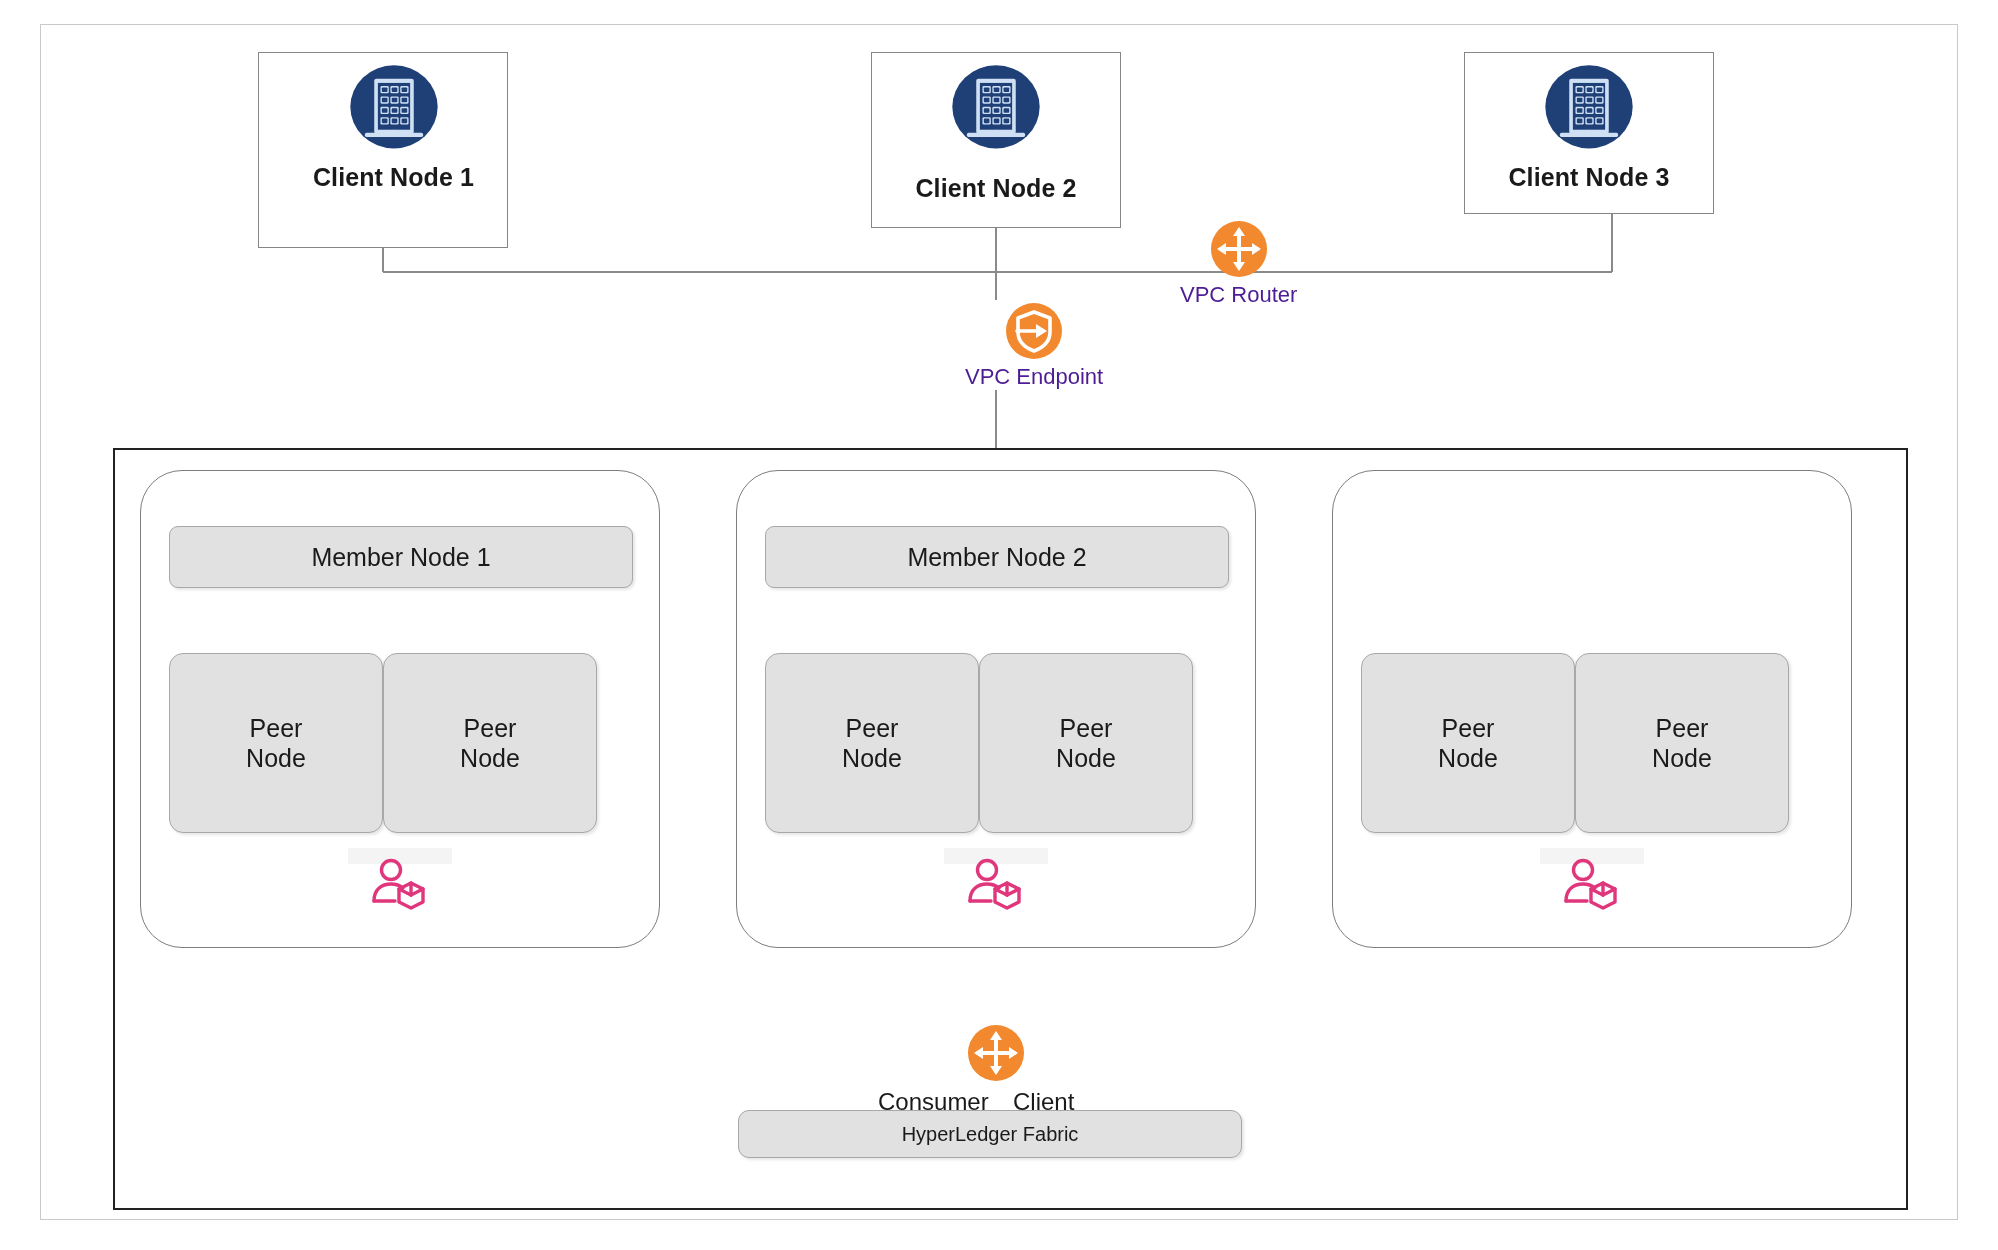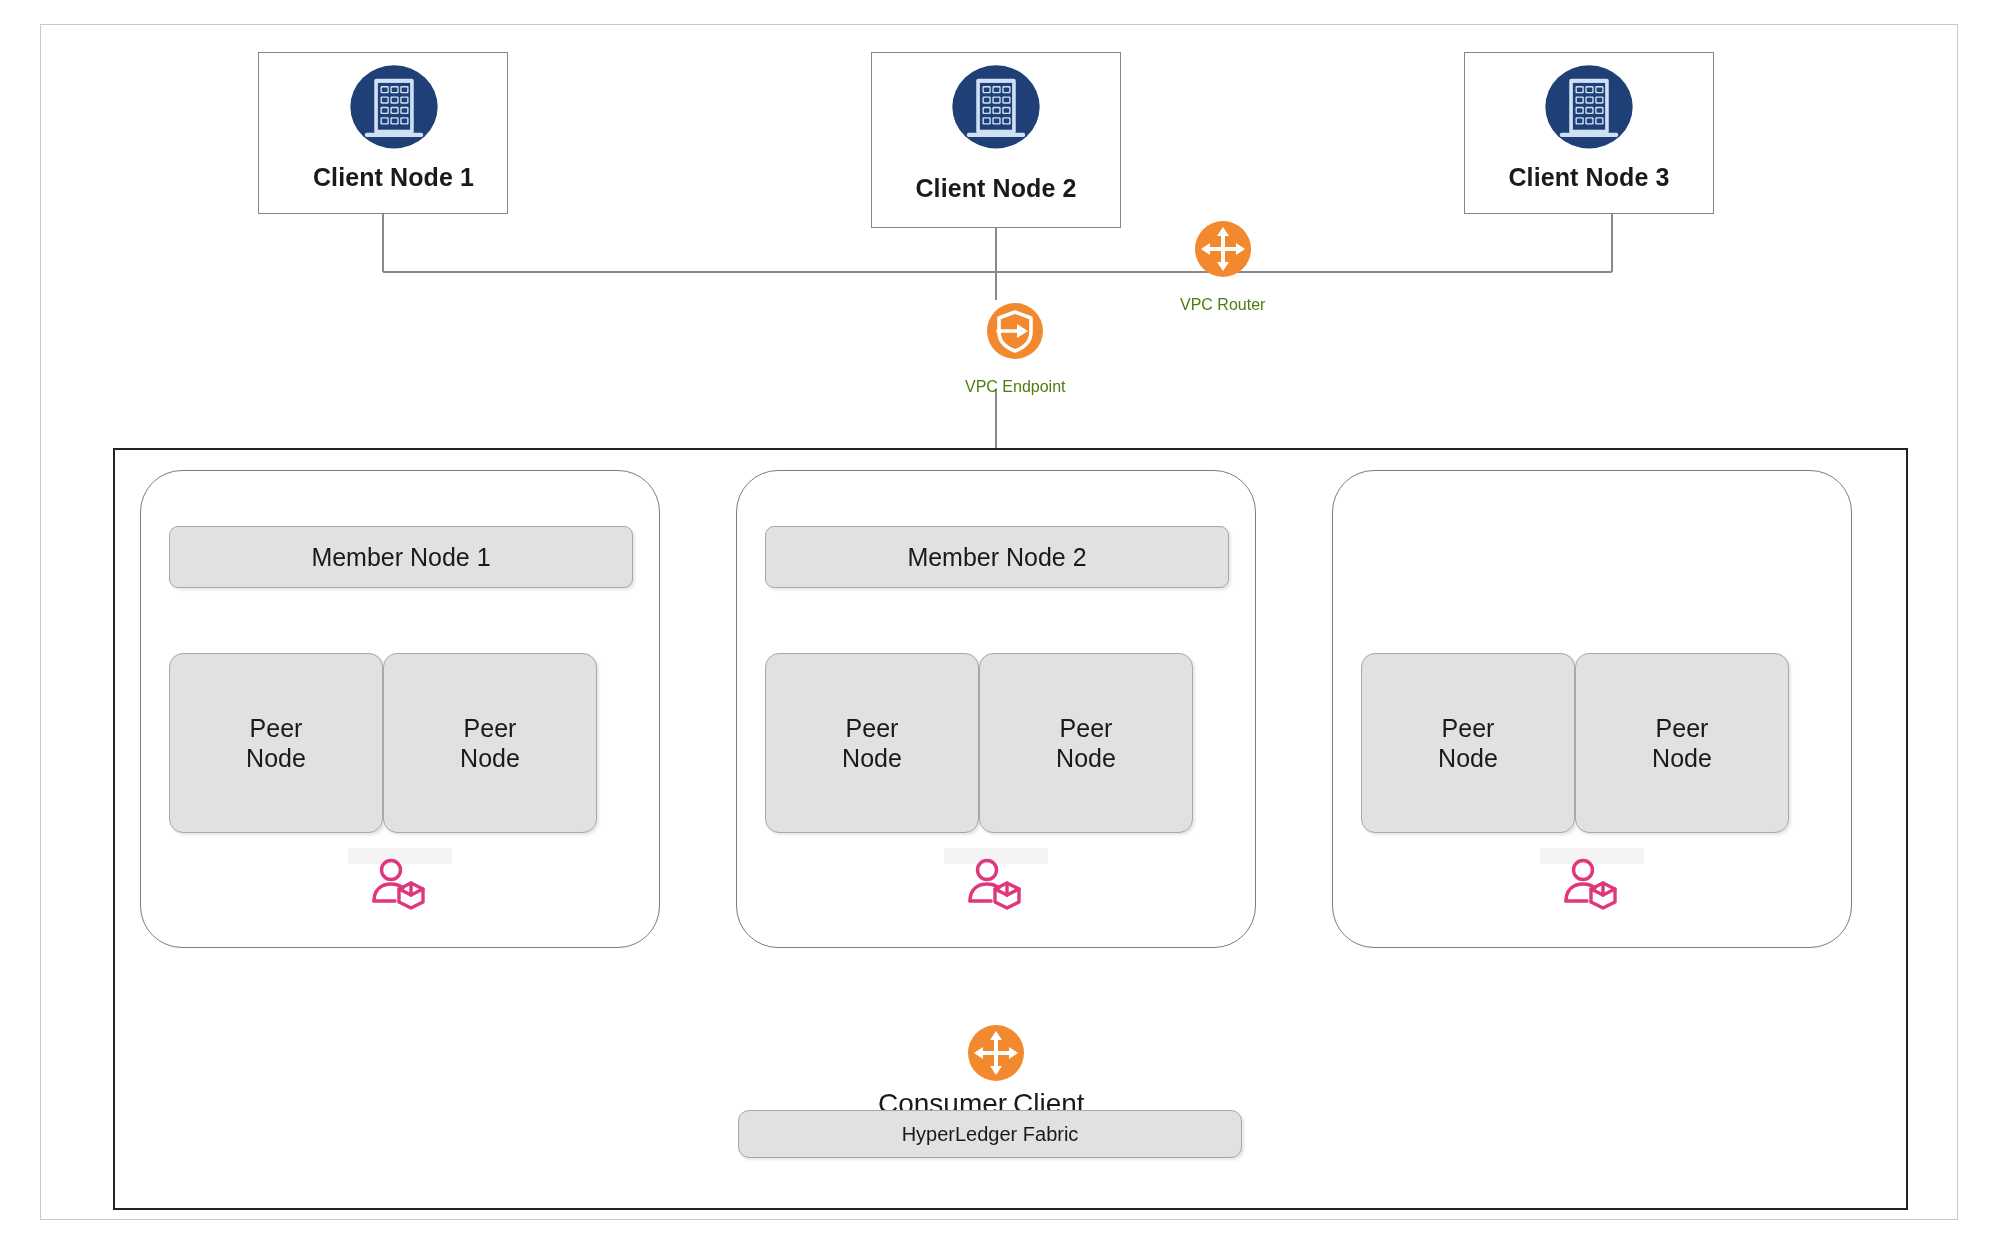--- a/index.html
+++ b/index.html
@@ -229,7 +229,7 @@
     </g>
   </svg>
 
-  <div class="client-card" style="left:258px; top:52px; width:250px; height:162px;padding-left:21px;">
+  <div class="client-card" style="left:258px; top:52px; width:250px; height:196px;padding-left:21px;">
     <svg class="client-icon" viewBox="0 0 100 100">
       <ellipse cx="50" cy="46" rx="42" ry="40" fill="#1f3f77"></ellipse>
       <g fill="#cfe0f5">

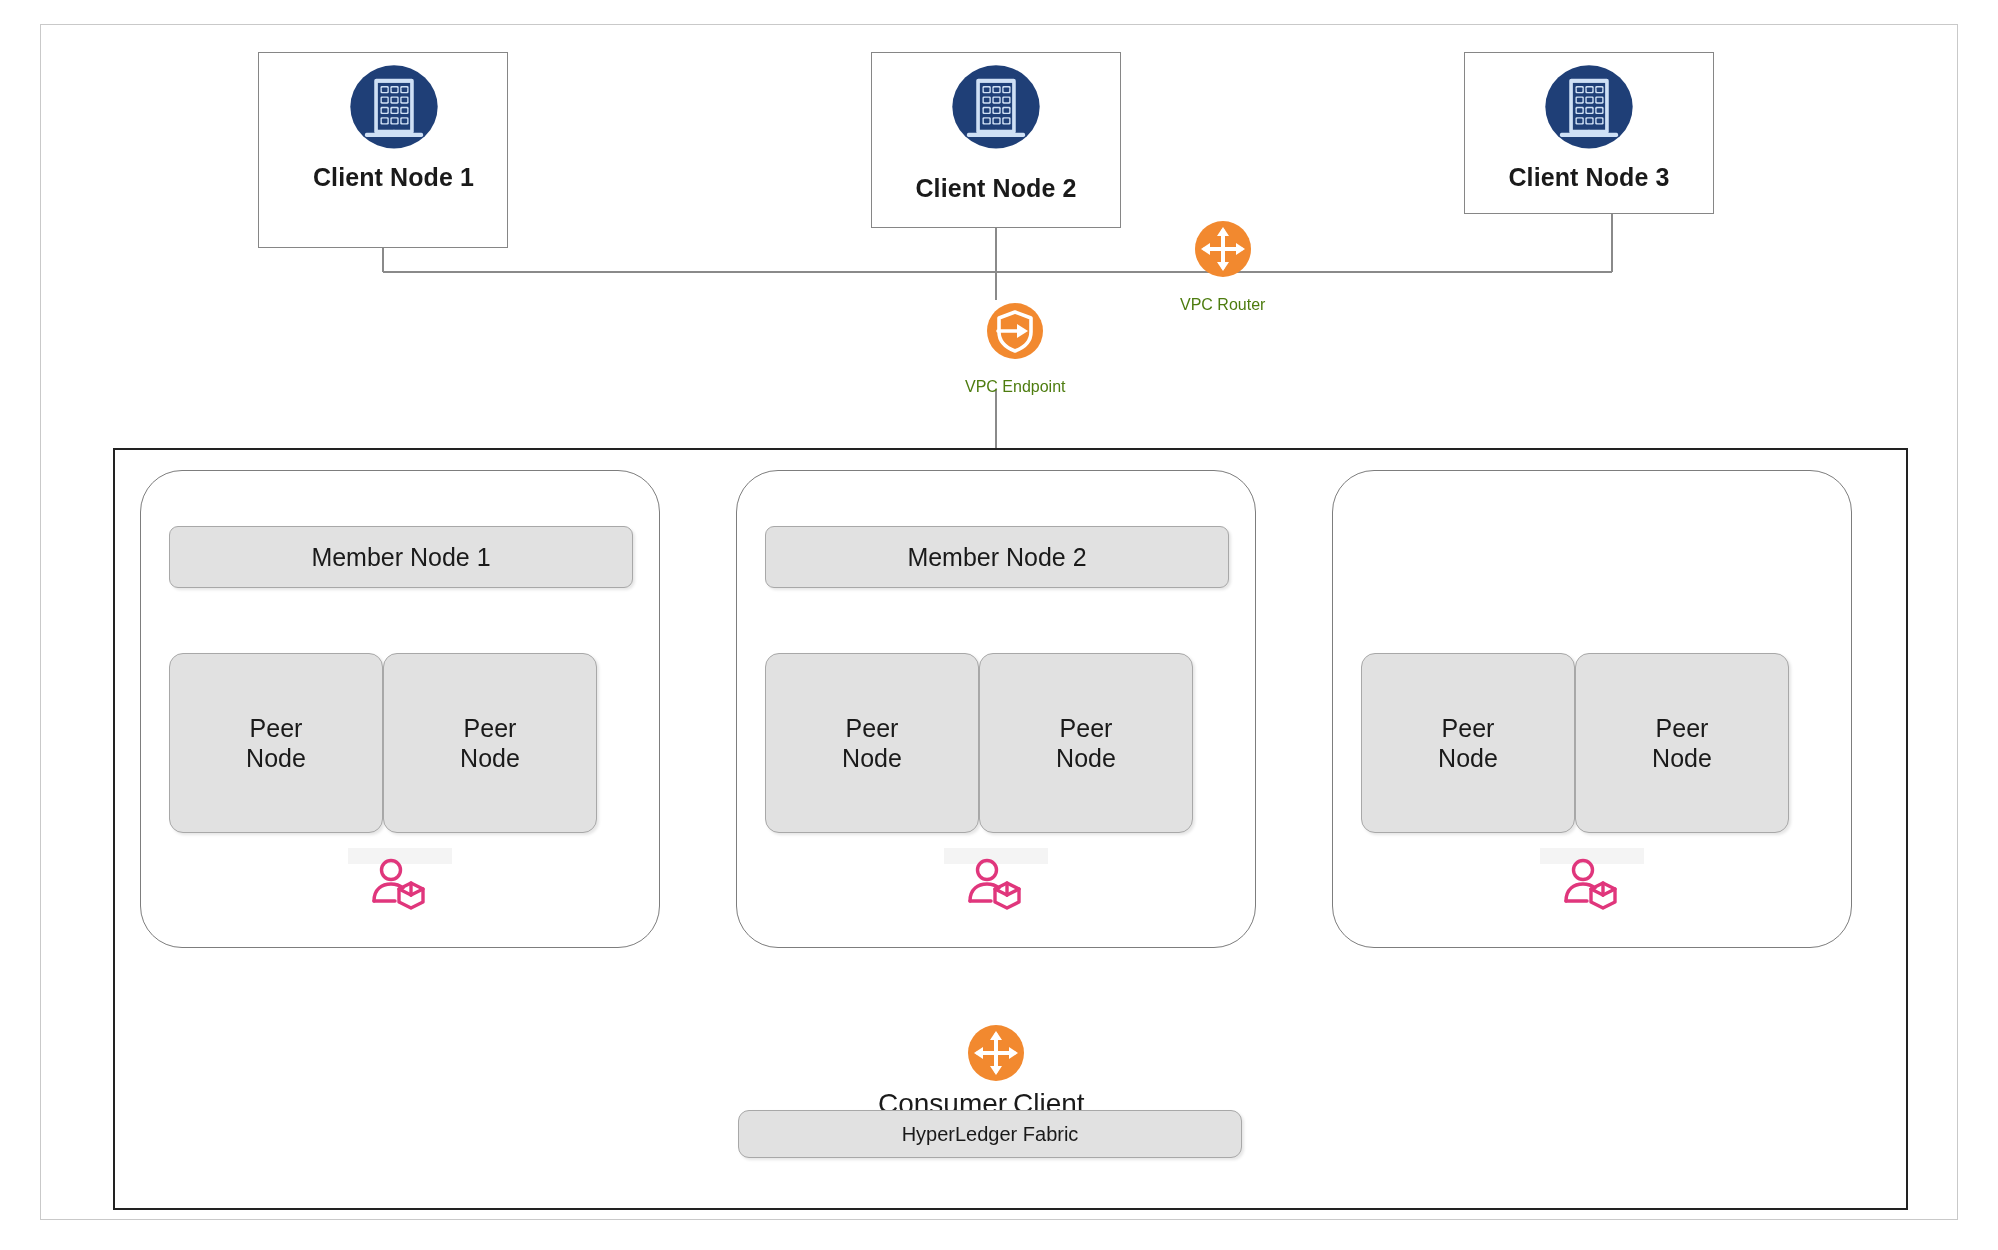--- a/index.html
+++ b/index.html
@@ -68,10 +68,10 @@
     align-items: center;
   }
   .aws-icon-group .icon-caption {
-    font-size: 16px;
-    color: #4d7c0f;
+    font-size: 22px;
+    color: #4c1d95;
     white-space: nowrap;
-    margin-top: 16px;
+    margin-top: 2px;
   }
   .split-caption {
     position: absolute;

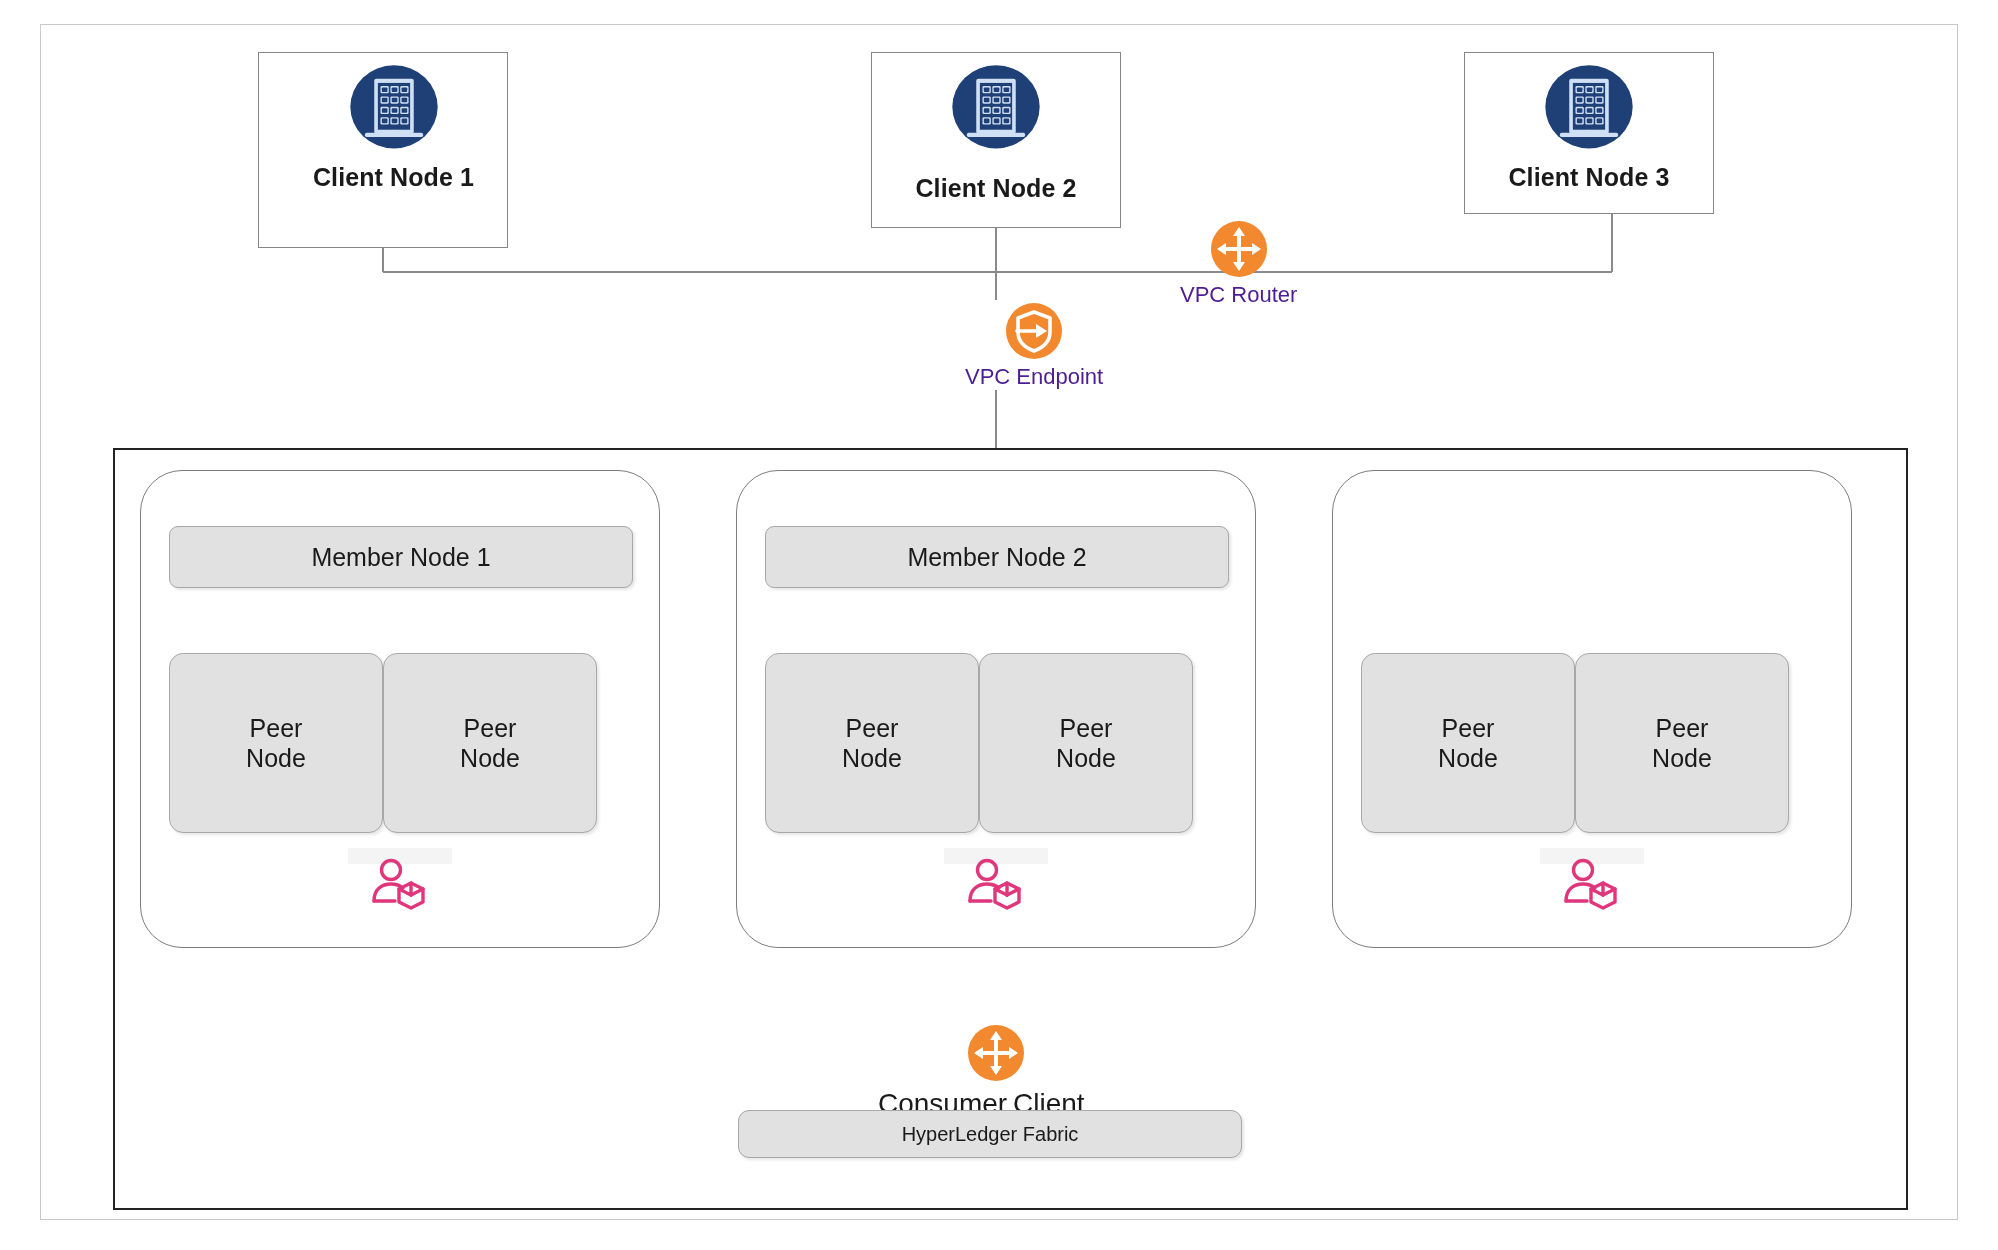--- a/index.html
+++ b/index.html
@@ -75,7 +75,7 @@
   }
   .split-caption {
     position: absolute;
-    font-size: 28px;
+    font-size: 24px;
     color: #1a1a1a;
     white-space: nowrap;
   }

